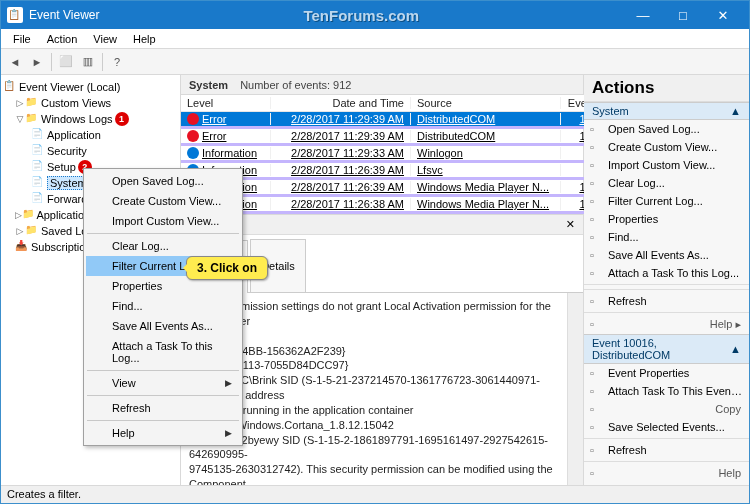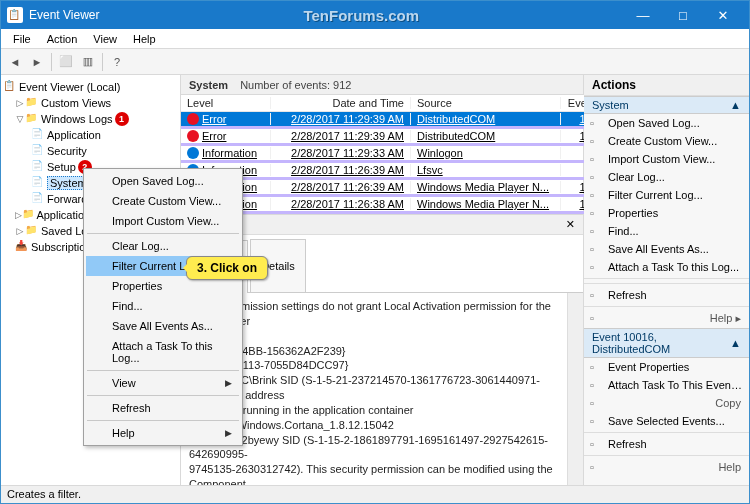--- a/index.html
+++ b/index.html
@@ -63,7 +63,7 @@
   .kv .v { width: 150px; padding: 1px 0; }
 
   .actions { width: 165px; background: #f7f7f7; display: flex; flex-direction: column; }
-  .actions-title { background: #f0f0f0; padding: 3px 8px; font-weight: bold; border-bottom: 1px solid #ddd; font-size: 12px; }
+  .actions-title { background: #f0f0f0; padding: 3px 8px; font-weight: bold; border-bottom: 1px solid #ddd; font-size: 17px; }
   .actions-section { background: #dbeaf7; padding: 2px 8px; font-weight: normal; color: #003a66; border-top: 1px solid #ccc; border-bottom: 1px solid #ccc; display:flex; justify-content:space-between; align-items:center; }
   .actions .item { padding: 3px 6px 3px 24px; position: relative; white-space: nowrap; overflow: hidden; text-overflow: ellipsis; }
   .actions .item::before { content: "▫"; position: absolute; left: 6px; color: #777; }

